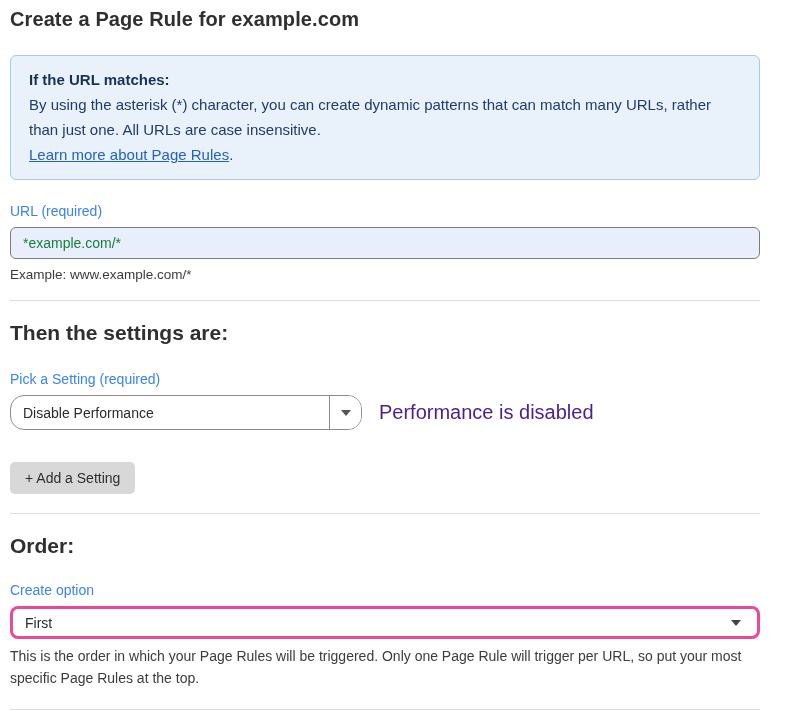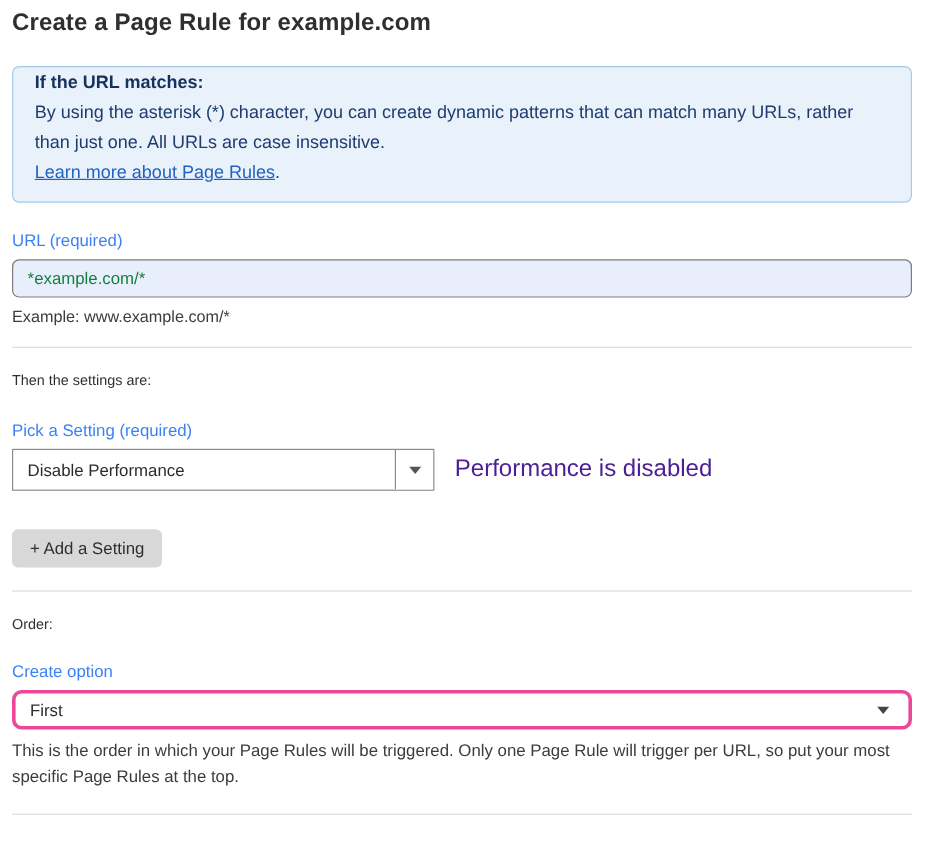--- a/index.html
+++ b/index.html
@@ -27,7 +27,7 @@
     background: #e9f1fb;
     border: 1px solid #a6cbe9;
     border-radius: 6px;
-    padding: 0 18px 12px 18px;
+    padding: 11px 18px 12px 18px;
     color: #1e3c6e;
     font-size: 15px;
     line-height: 25px;

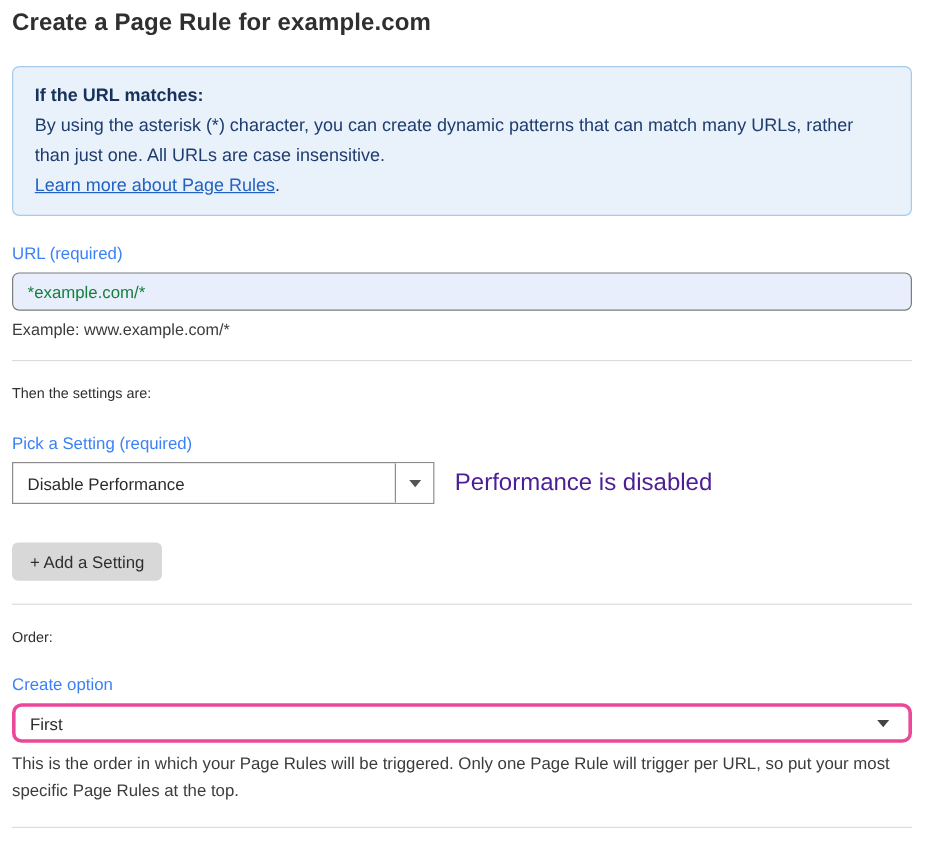--- a/index.html
+++ b/index.html
@@ -73,8 +73,8 @@
   }
   .section-heading {
     margin-top: 20px;
-    font-size: 12px;
-    font-weight: normal;
+    font-size: 21px;
+    font-weight: bold;
     color: #2f2f2f;
   }
   .picker-label { margin-top: 26px; }

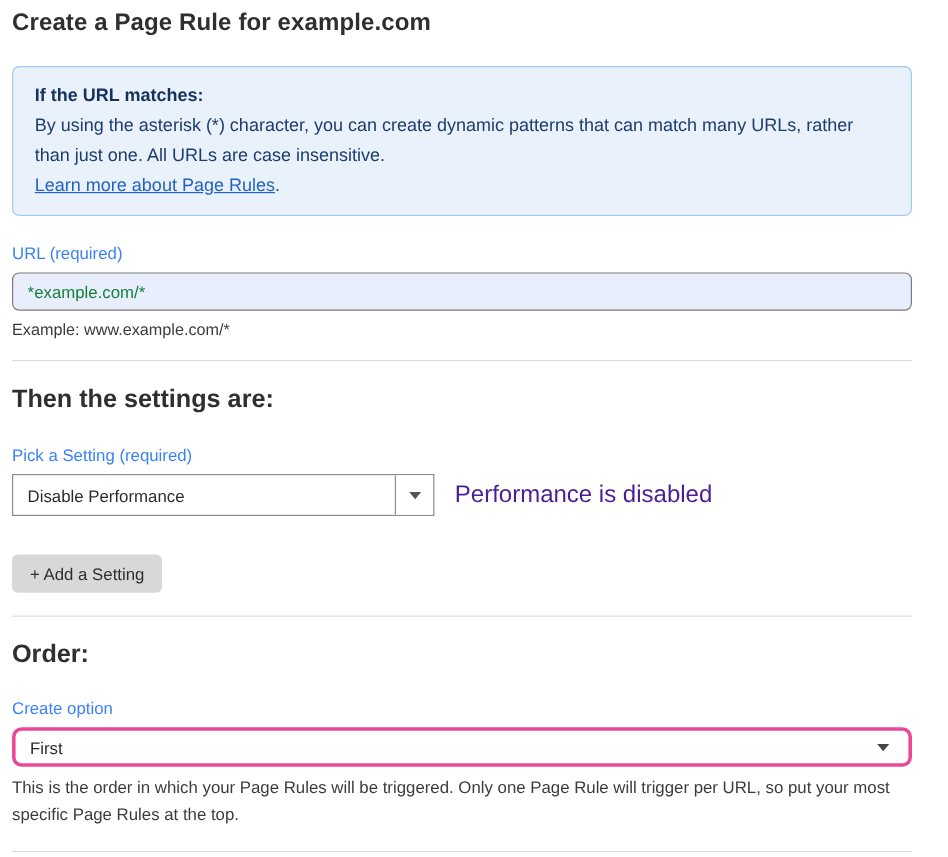--- a/index.html
+++ b/index.html
@@ -89,7 +89,7 @@
     width: 352px;
     height: 35px;
     border: 1px solid #8c8c8c;
-    border-radius: 0;
+    border-radius: 14px;
     background: #ffffff;
     cursor: pointer;
     overflow: hidden;

